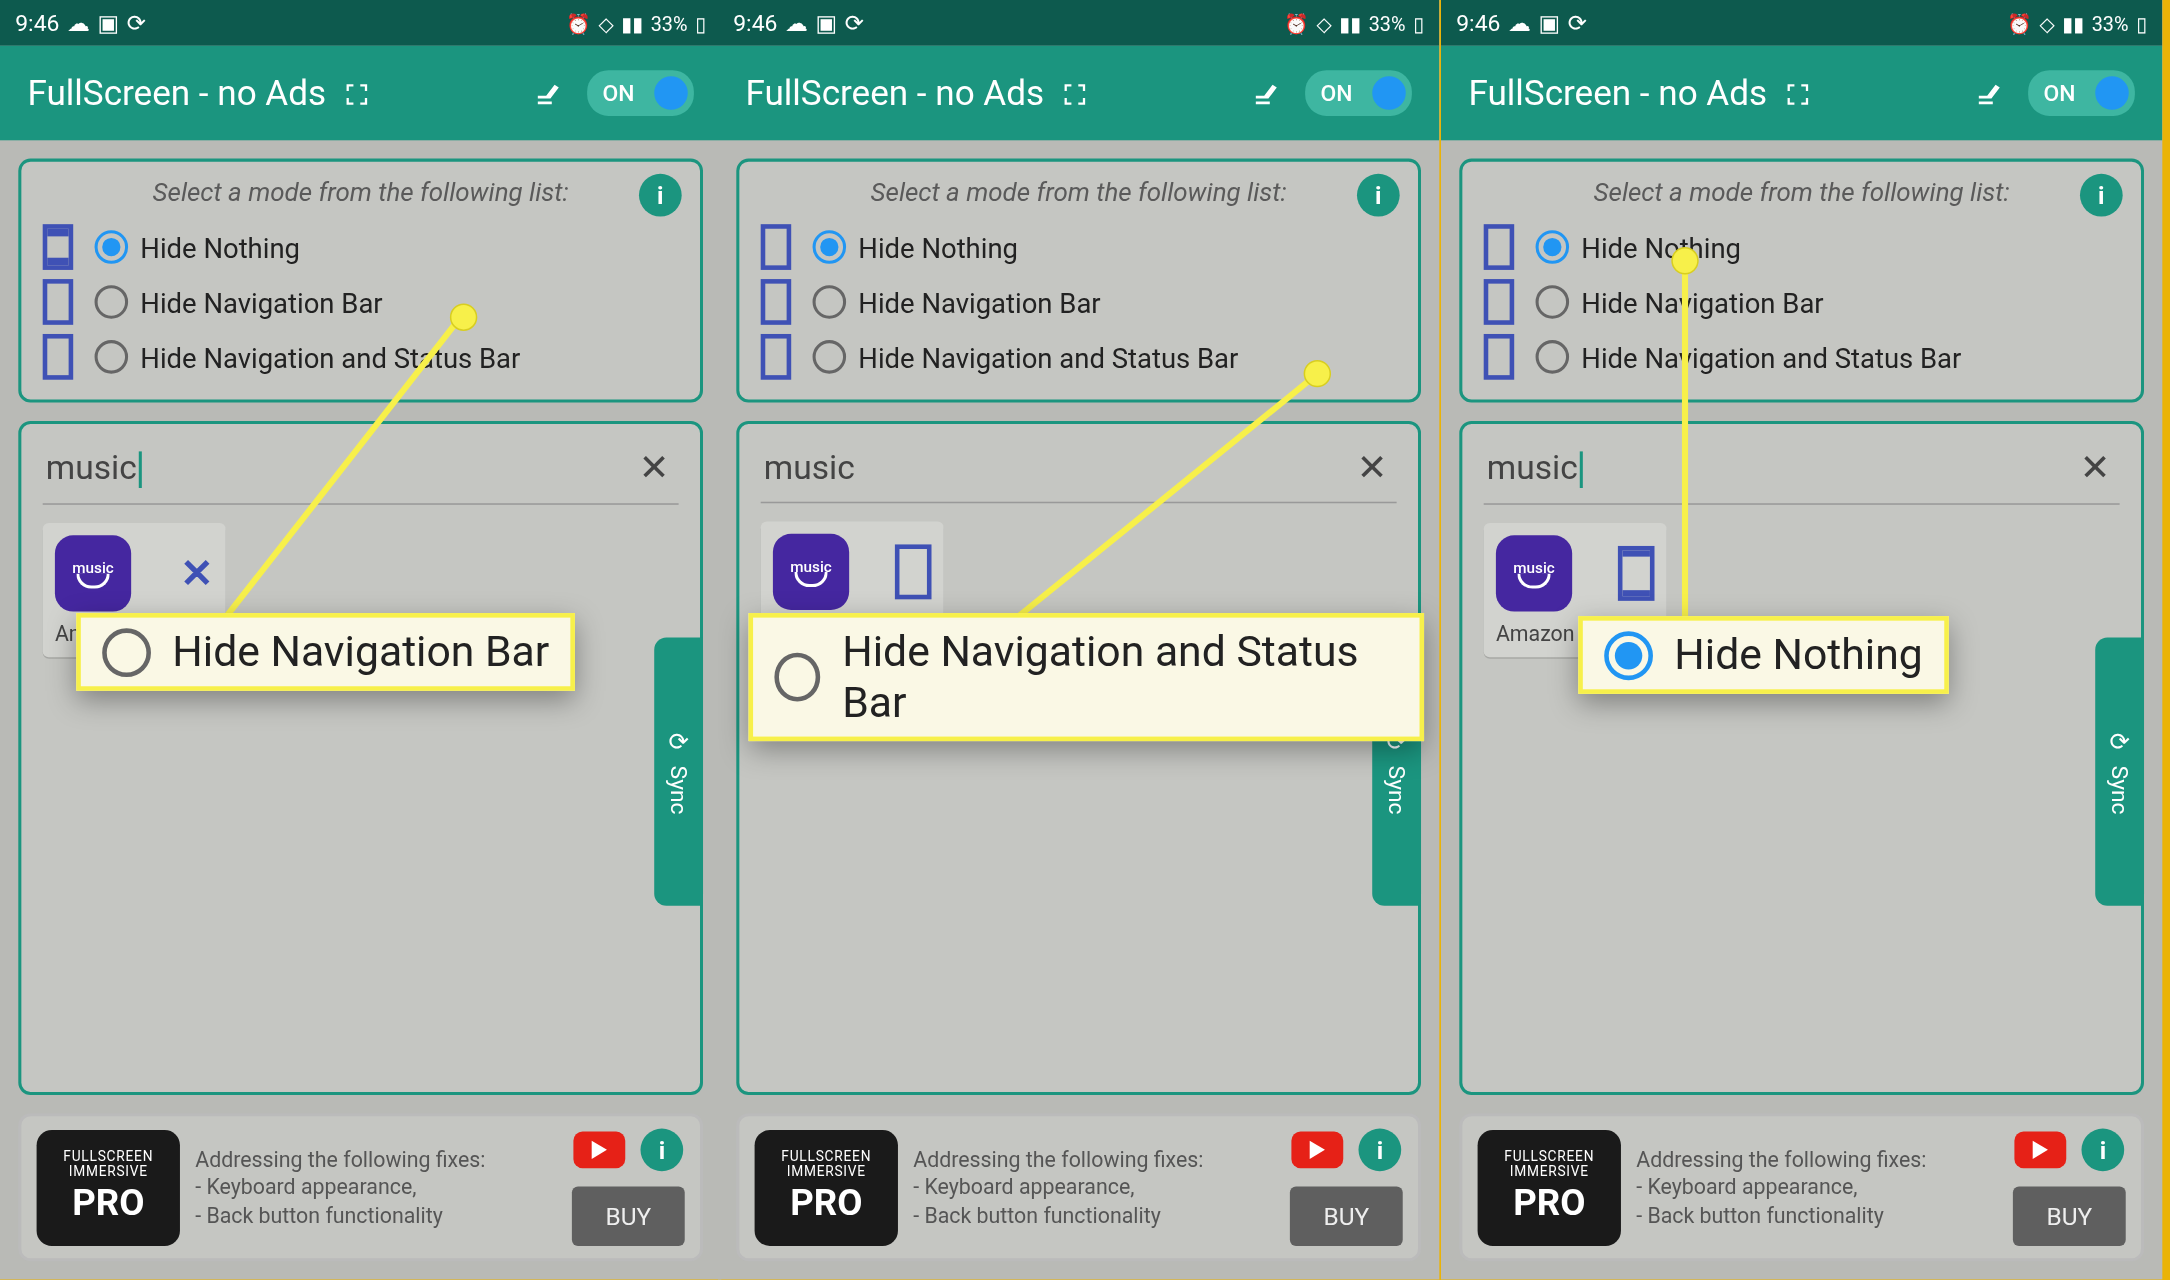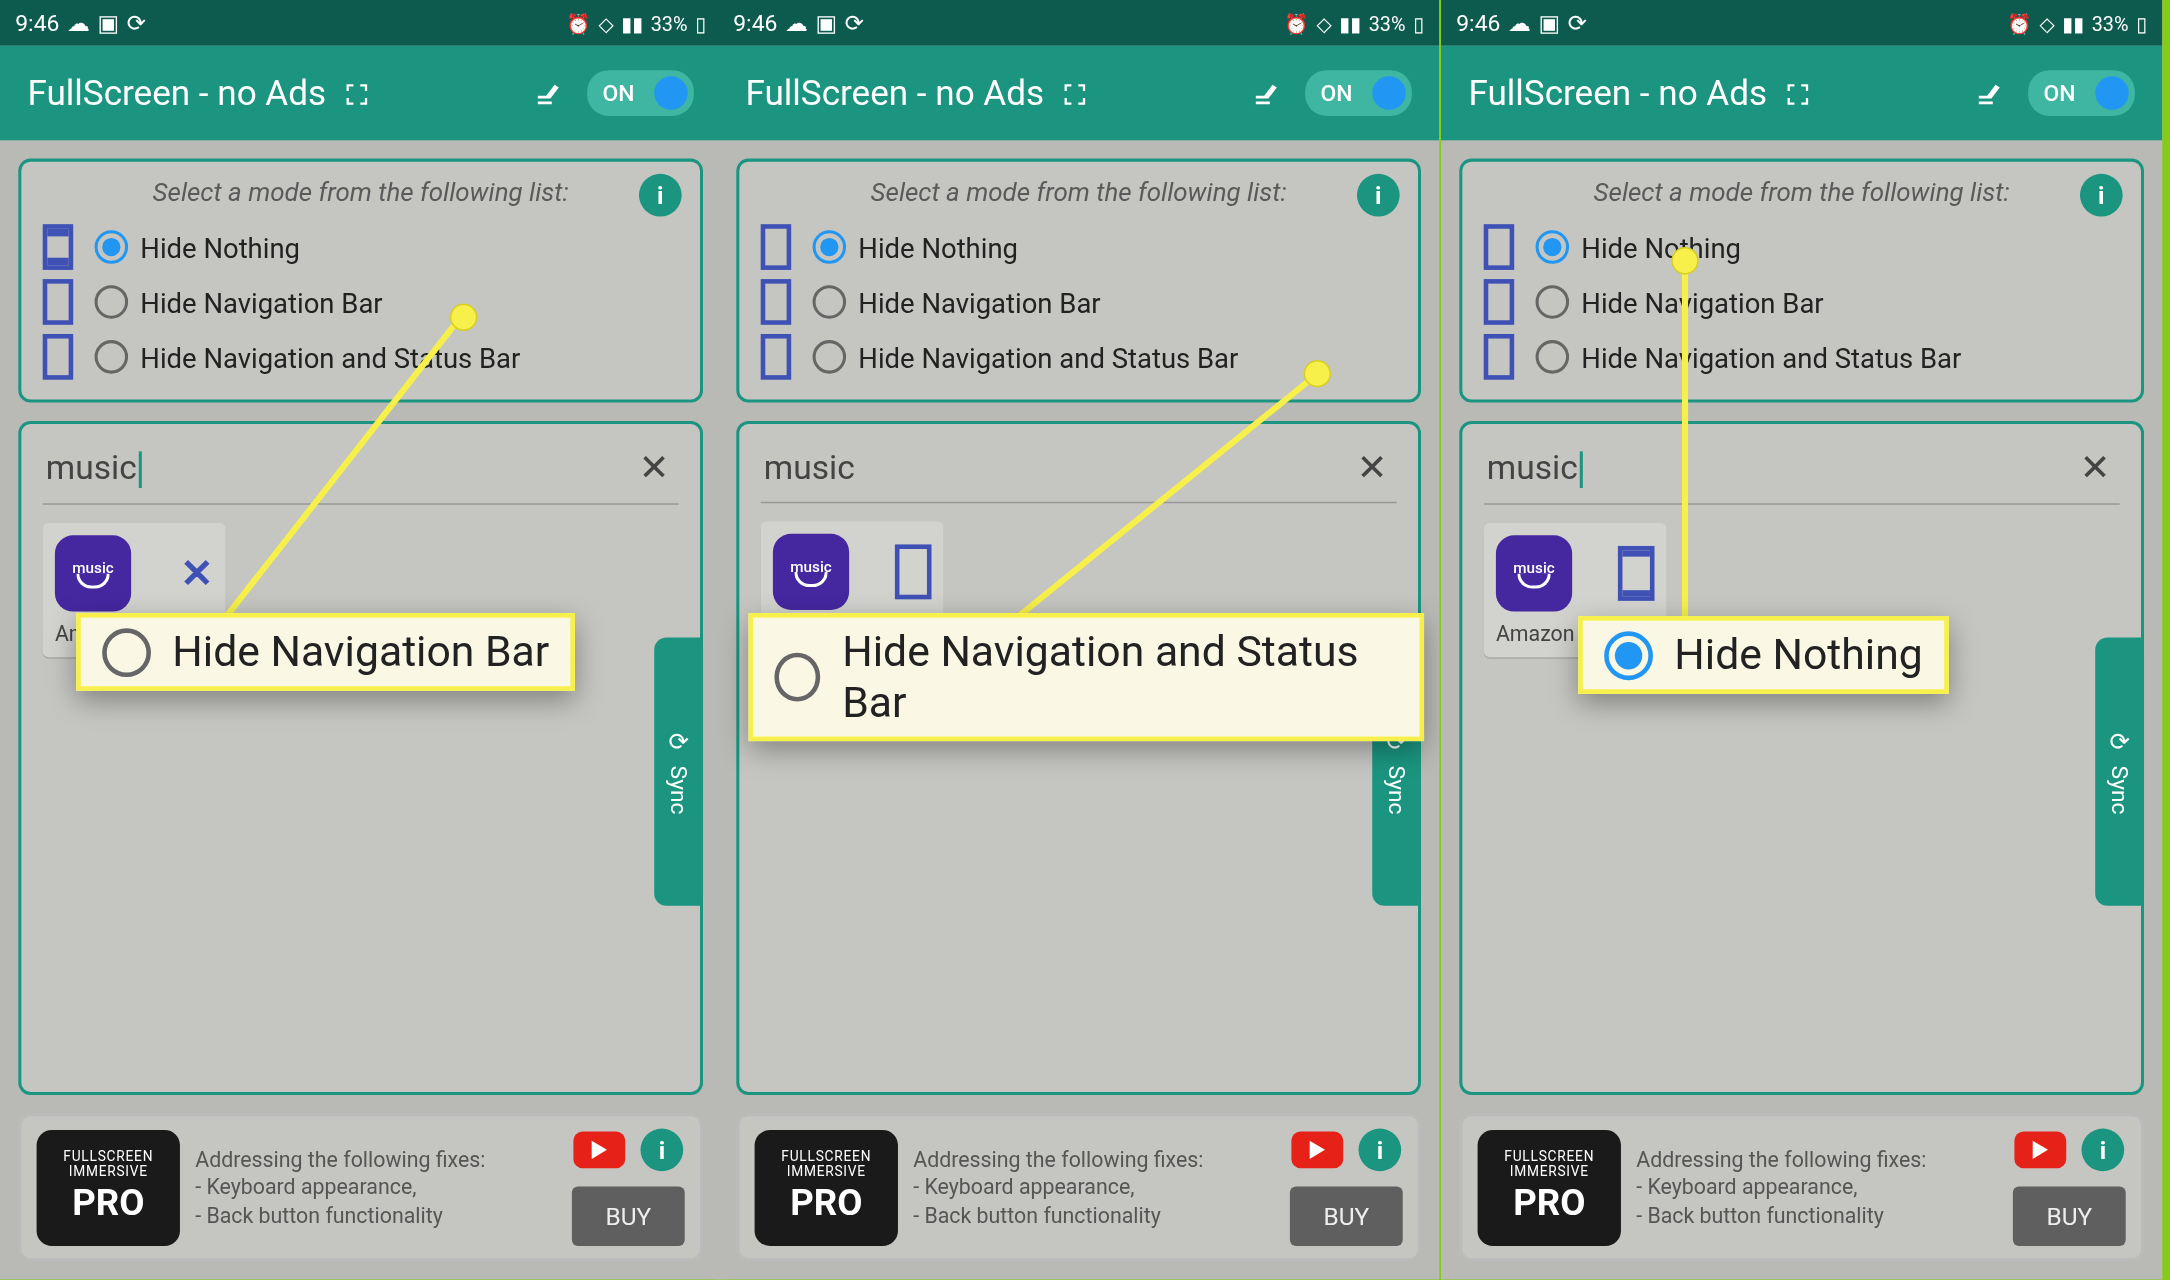--- a/index.html
+++ b/index.html
@@ -392,7 +392,7 @@
     display: flex;
     width: 2170px;
     height: 1280px;
-    background: #84cc16;
+    background: #eab308;
     position: relative;
   }
   .slot {

